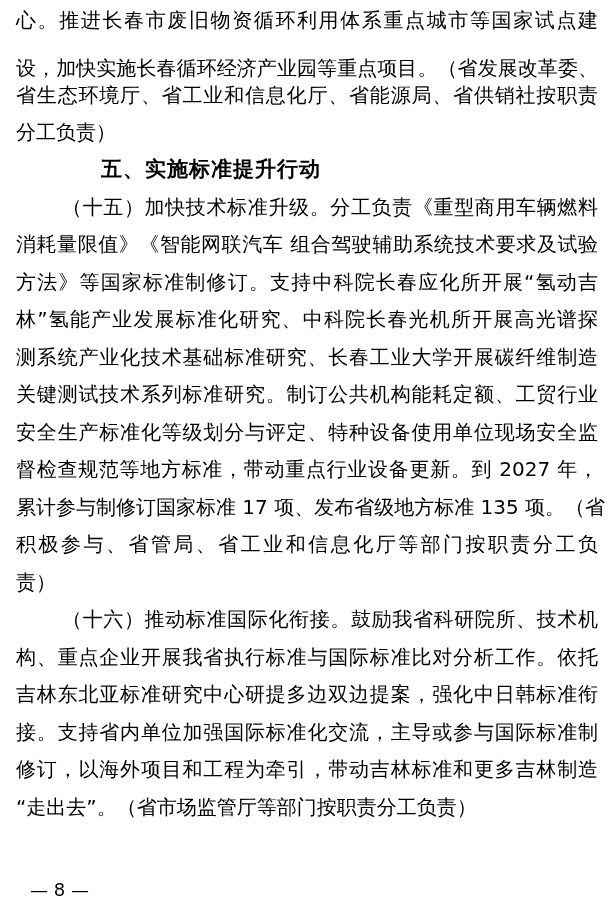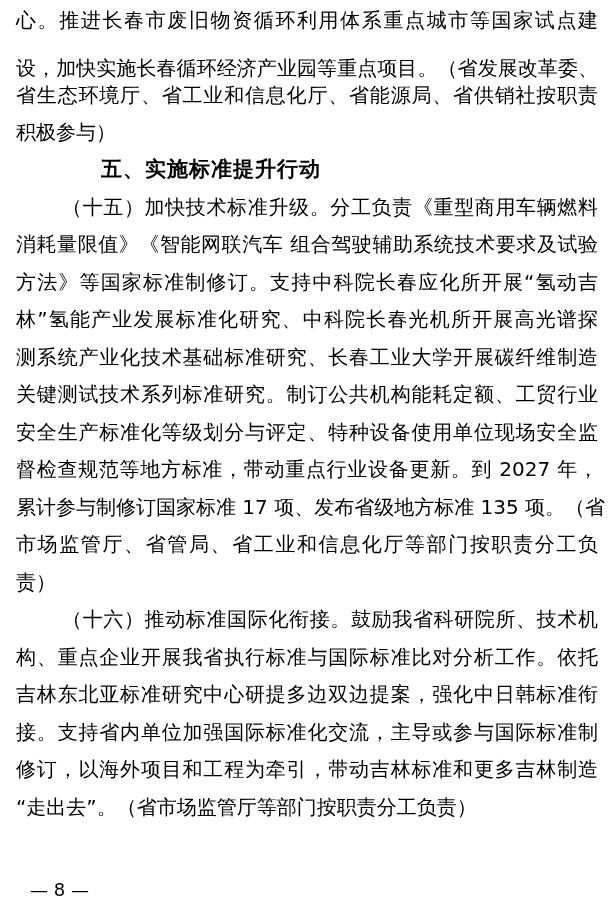--- a/index.html
+++ b/index.html
@@ -24,7 +24,7 @@
   <div class="line" style="top:6px">心。推进长春市废旧物资循环利用体系重点城市等国家试点建</div>
   <div class="line" style="top:54px">设，加快实施长春循环经济产业园等重点项目。（省发展改革委、</div>
   <div class="line" style="top:81px">省生态环境厅、省工业和信息化厅、省能源局、省供销社按职责</div>
-  <div class="line last" style="top:118px">积极参与）</div>
+  <div class="line last" style="top:118px">分工负责）</div>
 
   <div class="heading">五、实施标准提升行动</div>
 

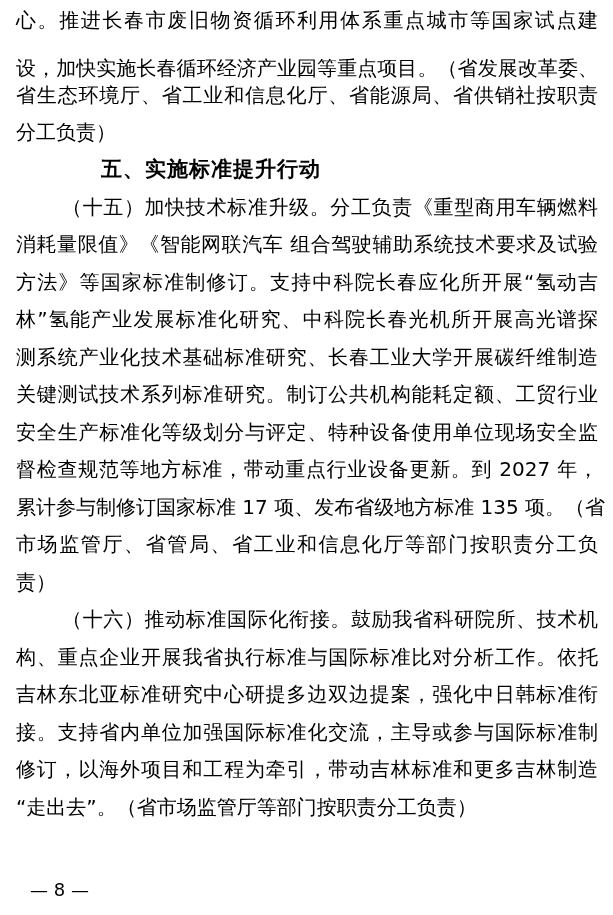--- a/index.html
+++ b/index.html
@@ -37,7 +37,7 @@
   <div class="line" style="top:418px">安全生产标准化等级划分与评定、特种设备使用单位现场安全监</div>
   <div class="line" style="top:455px">督检查规范等地方标准，带动重点行业设备更新。到 2027 年，</div>
   <div class="line" style="top:493px">累计参与制修订国家标准 17 项、发布省级地方标准 135 项。（省</div>
-  <div class="line" style="top:530px">市场监管厅、省管局、省工业和信息化厅等部门按职责分工负</div>
+  <div class="line" style="top:530px">积极参与、省管局、省工业和信息化厅等部门按职责分工负</div>
   <div class="line last" style="top:568px">责）</div>
 
   <div class="line indent" style="top:605px">（十六）推动标准国际化衔接。鼓励我省科研院所、技术机</div>

